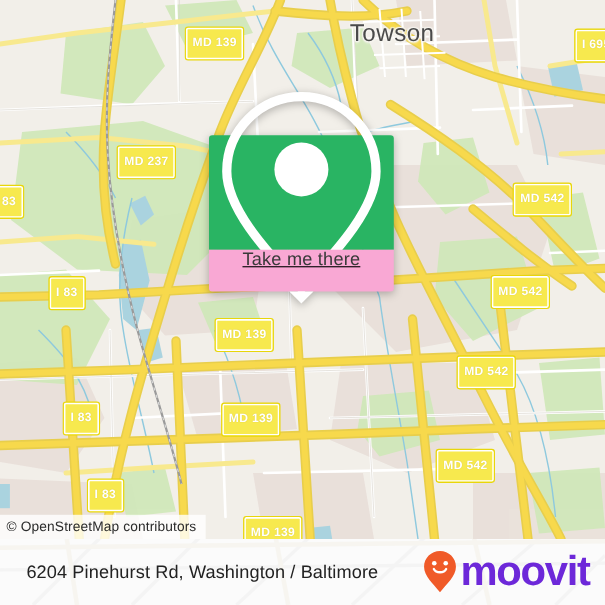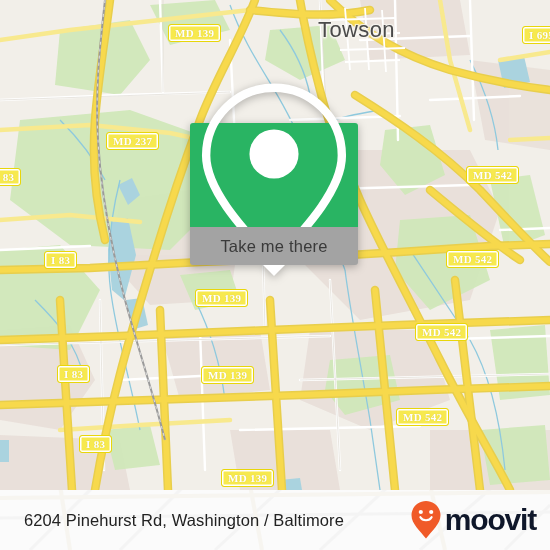--- a/index.html
+++ b/index.html
@@ -15,9 +15,9 @@
 
   
   .shield{position:absolute;background:#f7e94e;border:1.5px solid #e8d60a;
-          border-radius:3px;padding:0;height:18px;box-sizing:border-box;
+          border-radius:3px;padding:0;height:31px;box-sizing:border-box;
           display:flex;align-items:center;justify-content:center;
-          box-shadow:inset 0 0 0 1.5px #ffffff;font-family:Liberation Serif, serif;}
+          box-shadow:inset 0 0 0 1.5px #ffffff;}
   .shield span{color:#ffffff;font-size:11px;font-weight:bold;letter-spacing:.3px;
                line-height:1;white-space:nowrap;padding:0 6px;
                text-shadow:0 0 1px rgba(150,130,0,.35);}

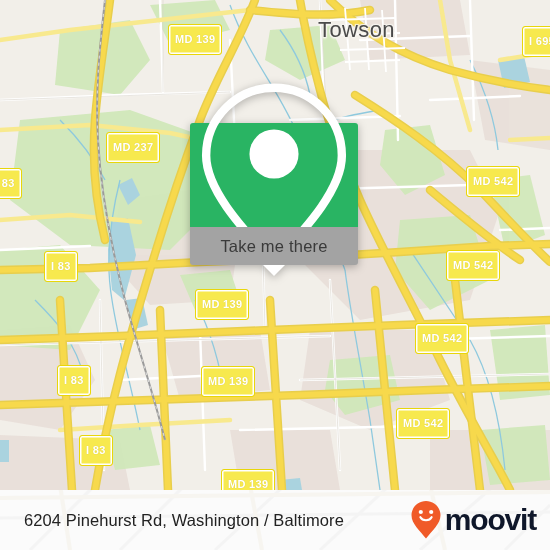--- a/index.html
+++ b/index.html
@@ -38,8 +38,8 @@
         filter:drop-shadow(0 2px 4px rgba(0,0,0,.28));}
   #card-top{background:#29b463;height:104px;border-radius:3px 3px 0 0;
             display:flex;align-items:center;justify-content:center;}
-  #card-bottom{position:relative;background:#a3a3a3;height:38px;border-radius:0 0 3px 3px;
-               display:flex;align-items:center;justify-content:center;}
+  #card-bottom{position:relative;background:#f9a8d4;height:38px;border-radius:0 0 3px 3px;
+               display:flex;justify-content:center;text-decoration:underline;}
   #card-label{color:#3a3a3a;font-size:16.5px;letter-spacing:.2px;}
   #card-tail{position:absolute;left:50%;bottom:-11px;margin-left:-11px;width:0;height:0;
              border-left:11px solid transparent;border-right:11px solid transparent;

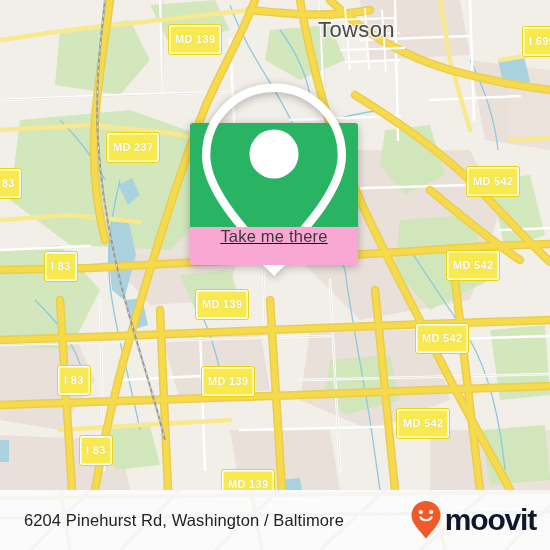--- a/index.html
+++ b/index.html
@@ -270,6 +270,7 @@
         <span>MD 139</span>
       </div>
 
+    <div id="attrib">© OpenStreetMap contributors</div>
 
     <div id="card">
       <div id="card-top">

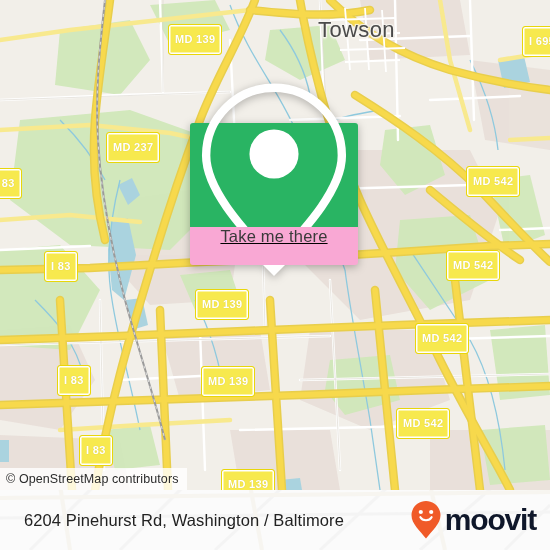--- a/index.html
+++ b/index.html
@@ -54,7 +54,7 @@
                 padding:0 14px 0 24px;box-sizing:border-box;}
   #footer-address{color:#222;font-size:16.5px;letter-spacing:.1px;white-space:nowrap;}
   #logo{display:flex;align-items:center;gap:3px;}
-  #logo-word{color:#0f172a;font-size:30px;font-weight:bold;letter-spacing:-1.2px;
+  #logo-word{color:#6d28d9;font-size:38px;font-weight:bold;letter-spacing:-1.2px;
              line-height:1;}
 </style>
 </head>

